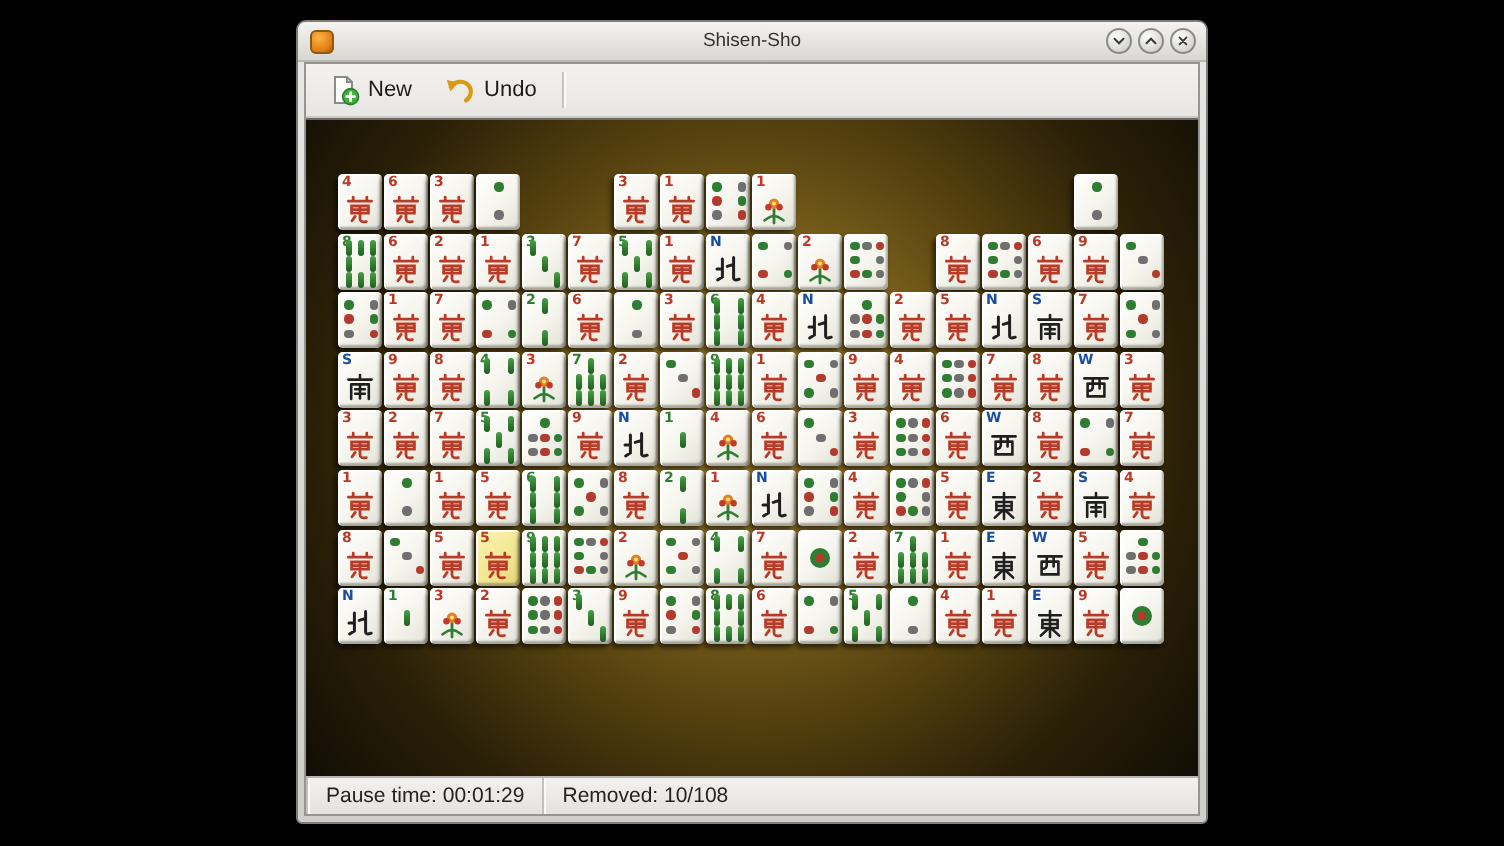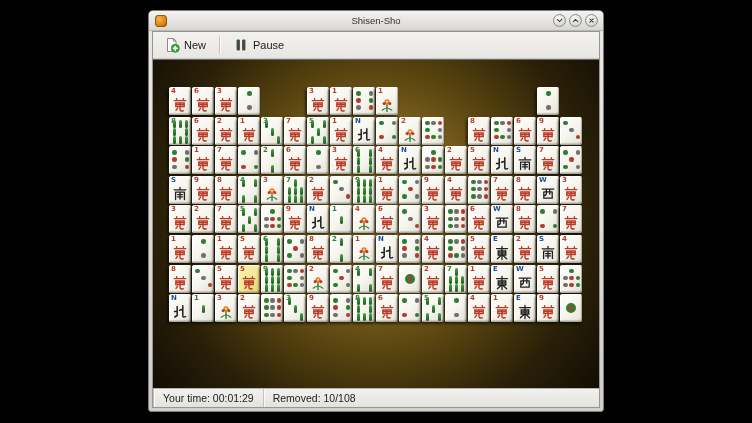--- a/index.html
+++ b/index.html
@@ -165,6 +165,13 @@
           </svg>
           <span>New</span>
         </button>
+        <button class="tbtn">
+          <svg viewBox="0 0 16 16">
+            <path d="M3.4 6.4 C5.2 3.5 9.6 3 12 5.4 C14.3 7.8 13.6 11.6 11 13.2" fill="none" stroke="#d99a12" stroke-width="2.1" stroke-linecap="round"></path>
+            <path d="M1.4 3 L7.2 4.3 L3.2 8.8 Z" fill="#d99a12"></path>
+          </svg>
+          <span>Undo</span>
+        </button>
         <span class="tb-sep"></span>
         <button class="tbtn">
           <svg viewBox="0 0 16 16">

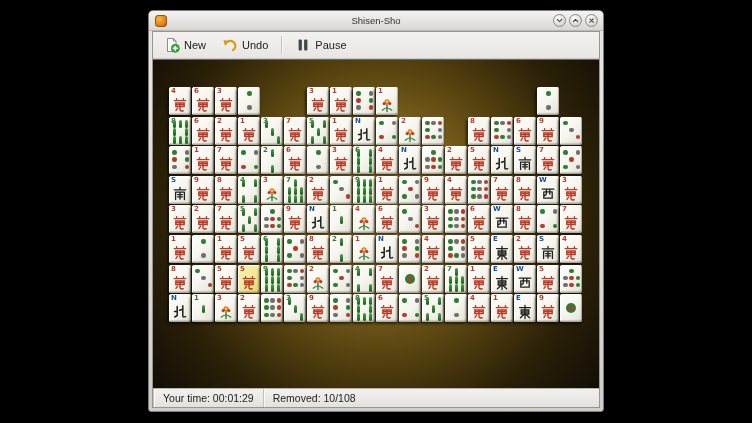--- a/index.html
+++ b/index.html
@@ -173,13 +173,6 @@
           <span>Undo</span>
         </button>
         <span class="tb-sep"></span>
-        <button class="tbtn">
-          <svg viewBox="0 0 16 16">
-            <rect x="3.6" y="2.6" width="3.3" height="10.8" rx="1" fill="#3e4a49"></rect>
-            <rect x="9.1" y="2.6" width="3.3" height="10.8" rx="1" fill="#3e4a49"></rect>
-          </svg>
-          <span>Pause</span>
-        </button>
       </div>
 
       <div class="game-area">

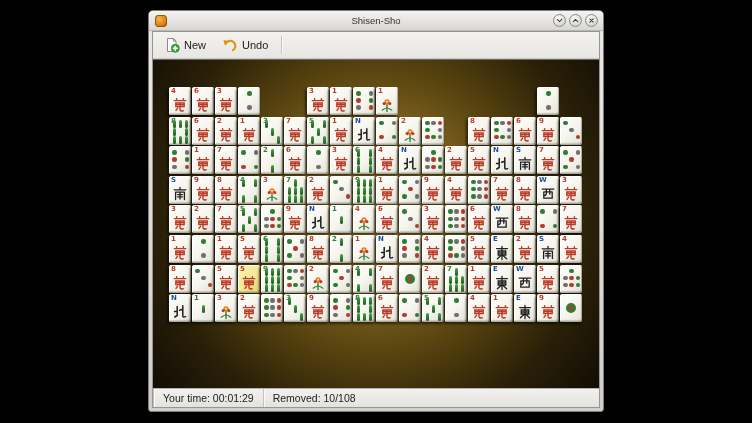--- a/index.html
+++ b/index.html
@@ -1055,7 +1055,7 @@
       </div>
 
       <div class="statusbar">
-        <span class="status-cell">Your time: 00:01:29</span>
+        <span class="status-cell">Pause time: 00:01:29</span>
         <span class="status-cell">Removed: 10/108</span>
       </div>
 

